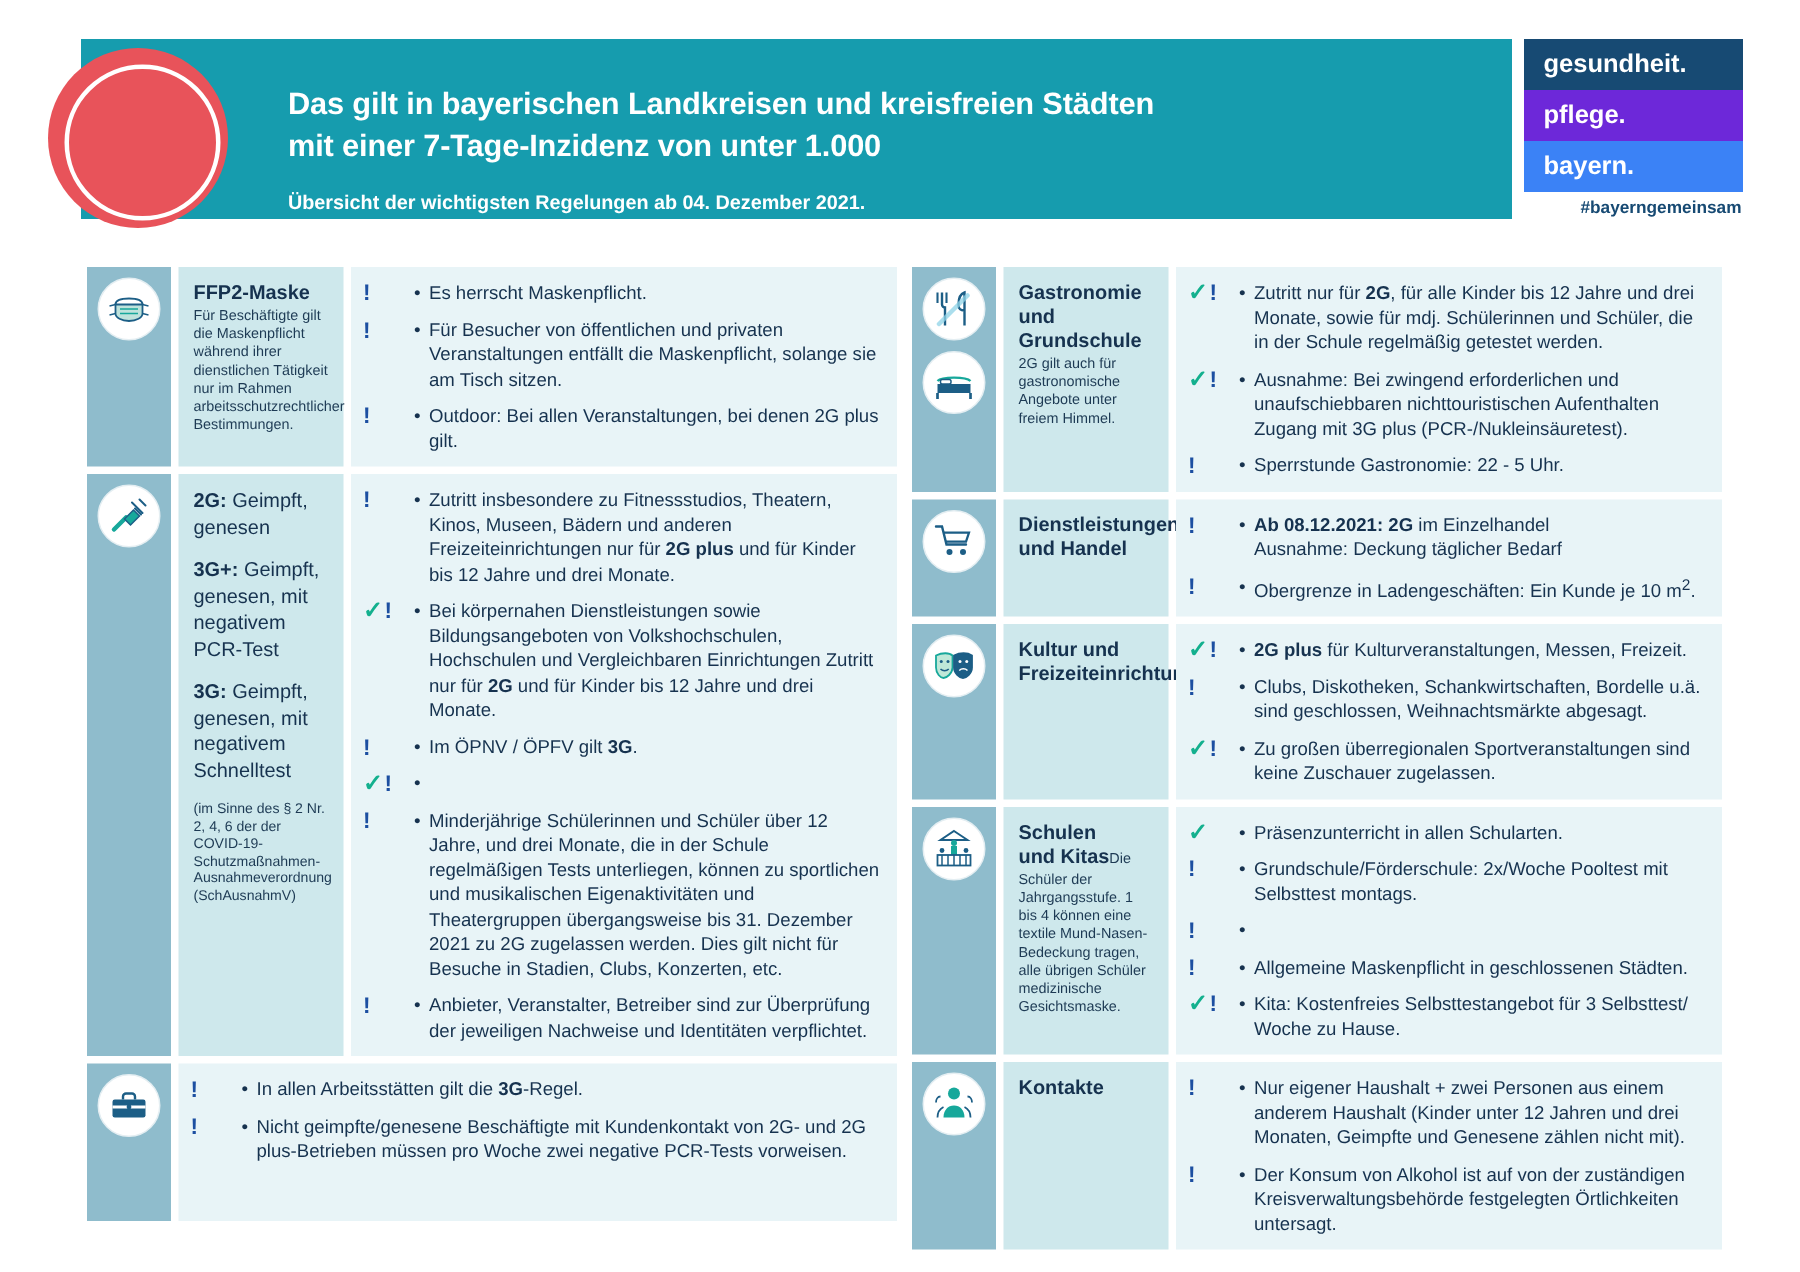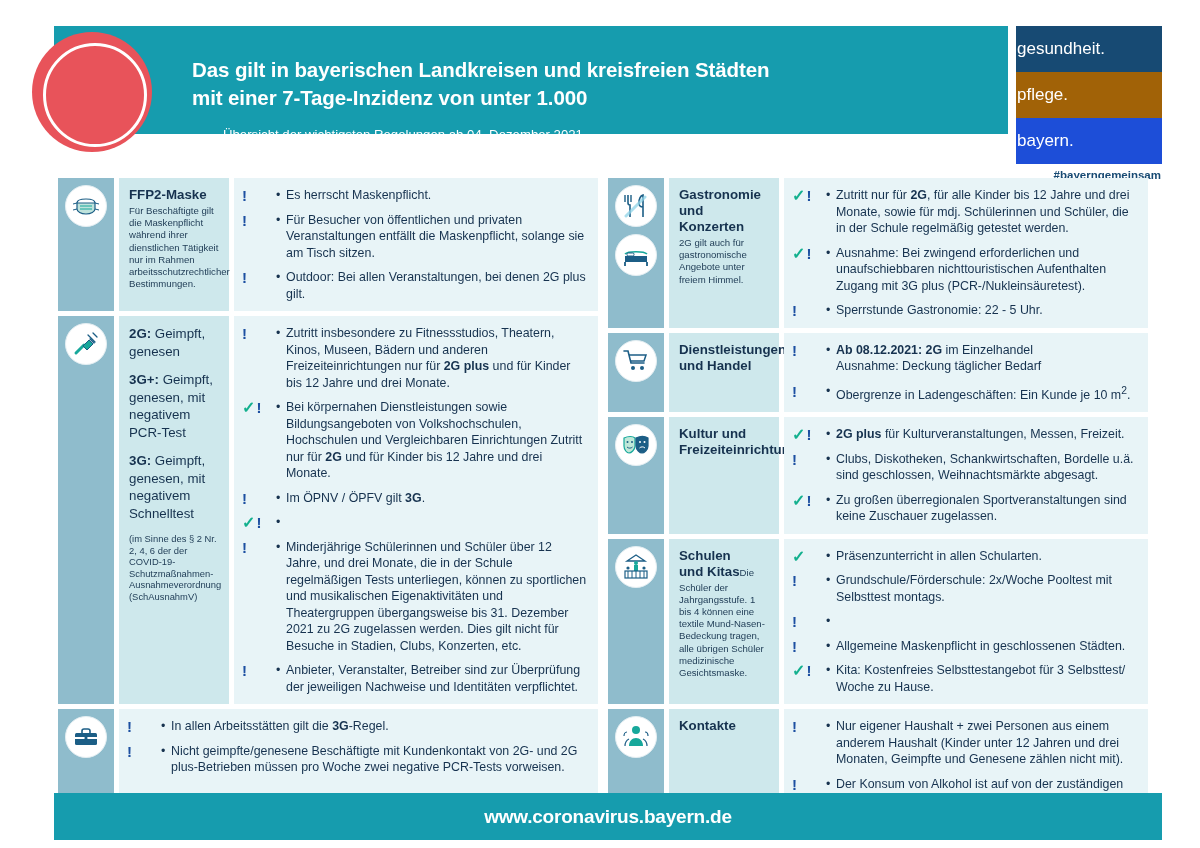--- a/index.html
+++ b/index.html
@@ -40,9 +40,9 @@
   
   .brand { position: absolute; left: 1016px; top: 26px; width: 146px; }
   .brand-box {
-    height: 46px; display: flex; align-items: center;
-    padding-left: 1px; color: #ffffff;
-    font-size: 17px; font-weight: normal;
+    height: 34px; display: flex; align-items: center;
+    padding-left: 13px; color: #ffffff;
+    font-size: 17px; font-weight: bold;
   }
   .brand-1 { background: #174A73; }
   .brand-2 { background: #a16207; }

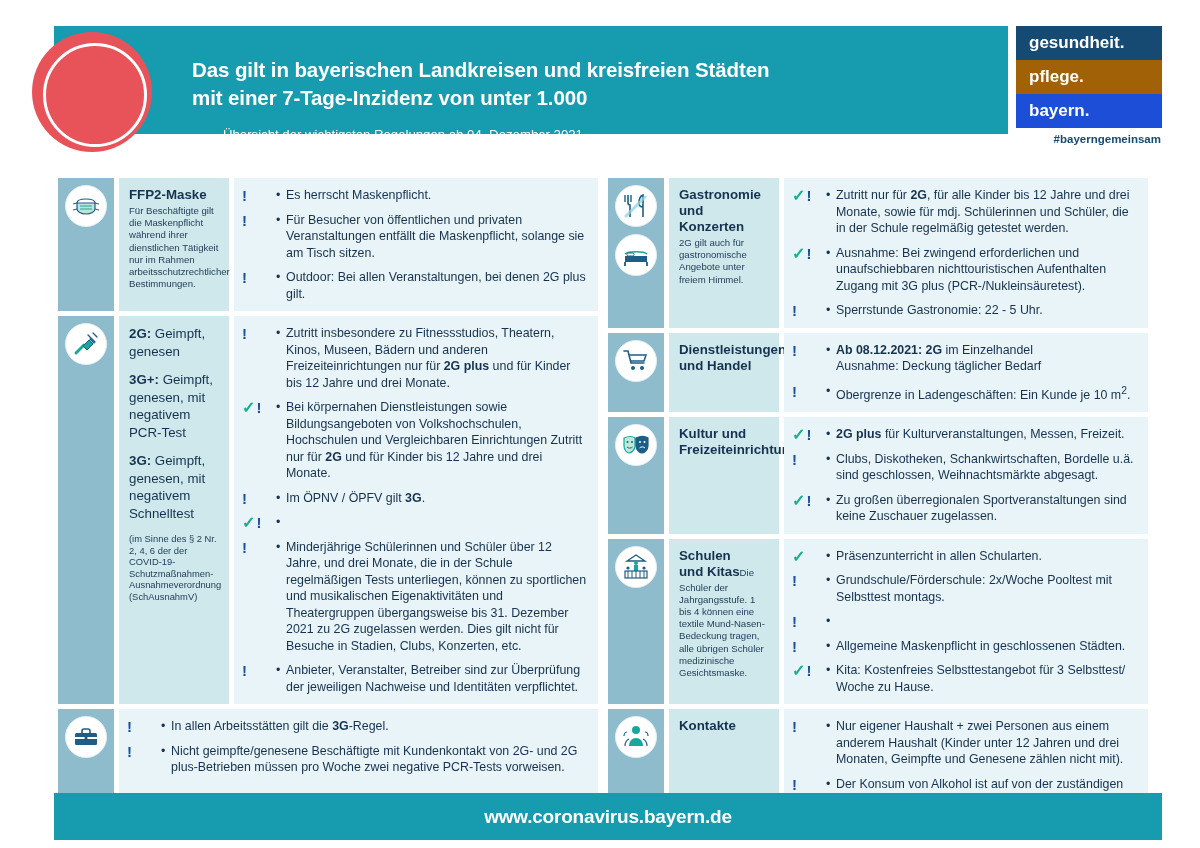--- a/index.html
+++ b/index.html
@@ -14,7 +14,7 @@
   
   .header {
     position: absolute; left: 54px; top: 26px;
-    width: 954px; height: 108px;
+    width: 954px; height: 120px;
     background: #169CAE;
   }
   .header-text { position: absolute; left: 138px; top: 30px; right: 14px; }

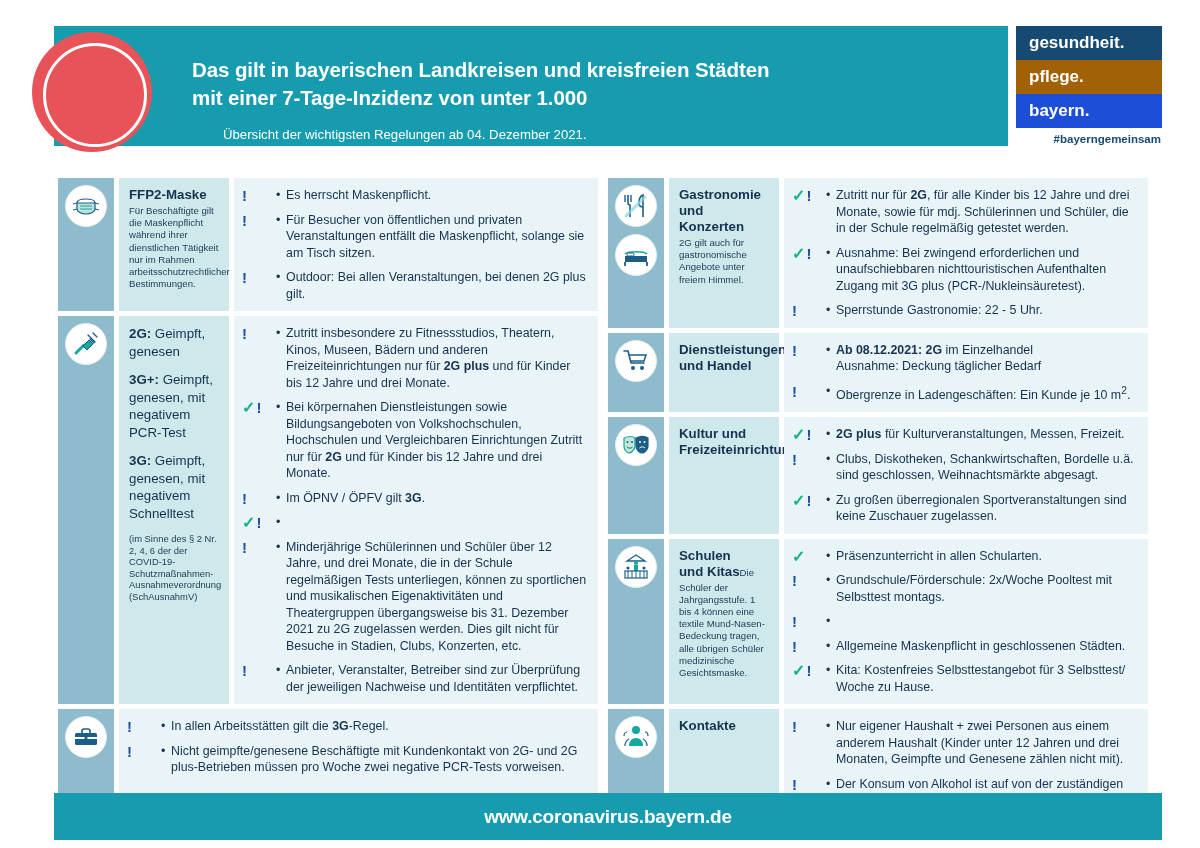--- a/index.html
+++ b/index.html
@@ -45,7 +45,7 @@
     font-size: 17px; font-weight: bold;
   }
   .brand-1 { background: #174A73; }
-  .brand-2 { background: #a16207; }
+  .brand-2 { background: #6d28d9; }
   .brand-3 { background: #1d4ed8; }
   .brand-hash {
     margin-top: 5px; text-align: right; padding-right: 1px;

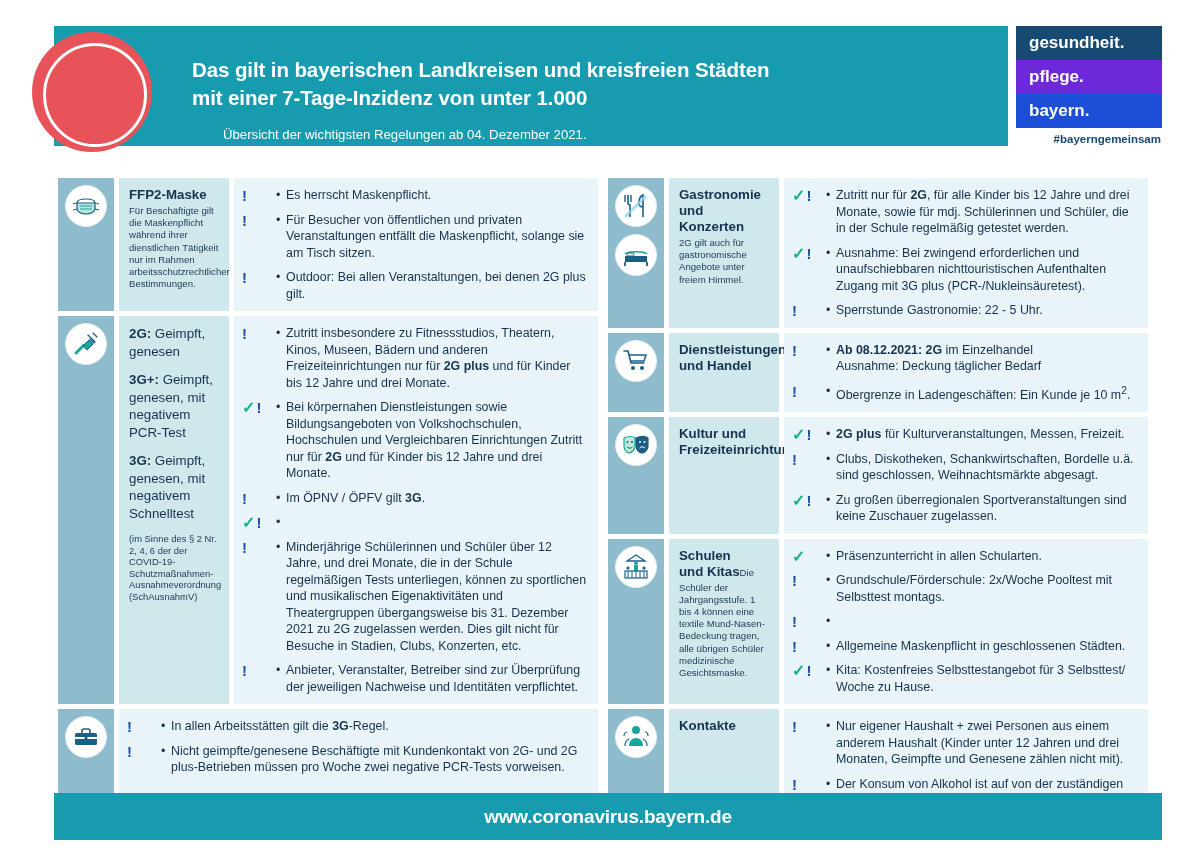--- a/index.html
+++ b/index.html
@@ -46,7 +46,7 @@
   }
   .brand-1 { background: #174A73; }
   .brand-2 { background: #6d28d9; }
-  .brand-3 { background: #1d4ed8; }
+  .brand-3 { background: #3b82f6; }
   .brand-hash {
     margin-top: 5px; text-align: right; padding-right: 1px;
     color: #174A73; font-size: 11.5px; font-weight: bold;

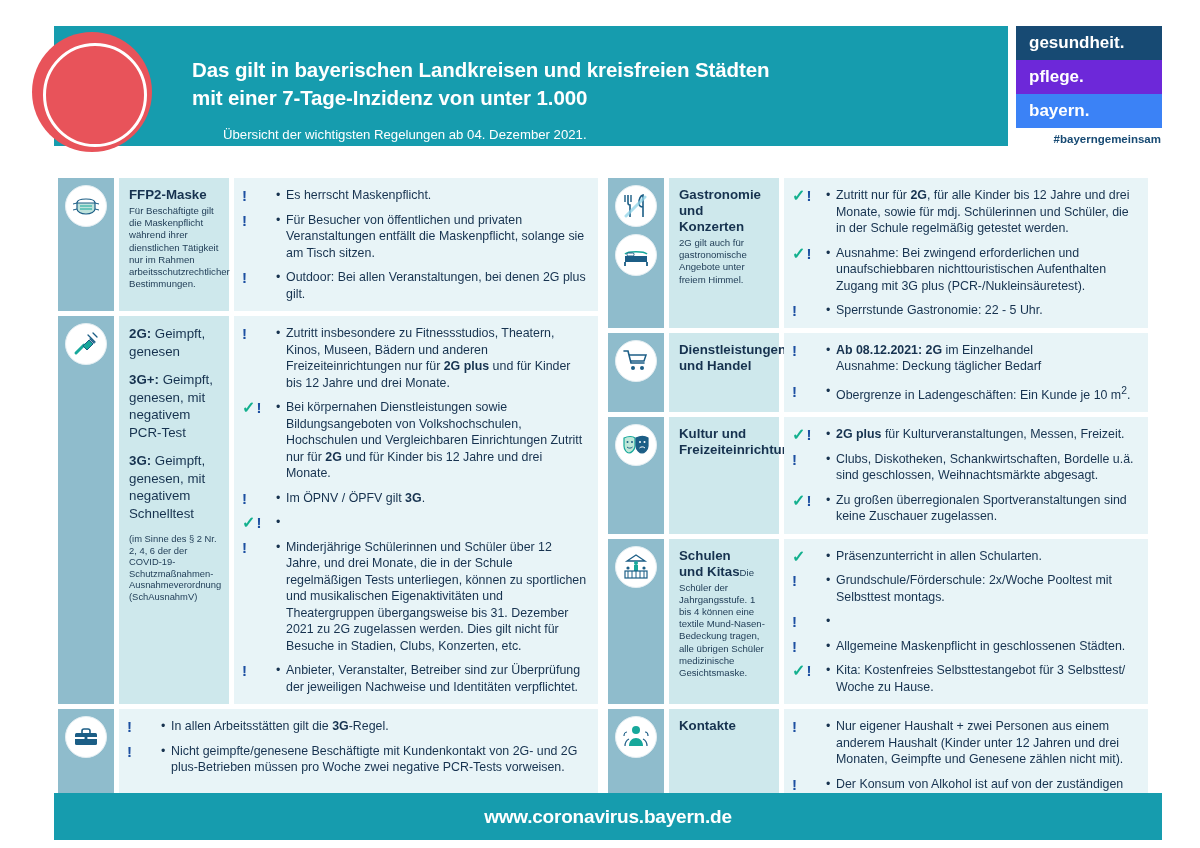--- a/index.html
+++ b/index.html
@@ -24,7 +24,7 @@
   }
   .header-sub {
     margin-top: 13px;
-    color: #ffffff; font-size: 13.2px; font-weight: normal; line-height: 20px; margin-left: 31px;
+    color: #ffffff; font-size: 13.2px; font-weight: bold; line-height: 20px;
   }
   .circle-logo {
     position: absolute; left: 32px; top: 32px;

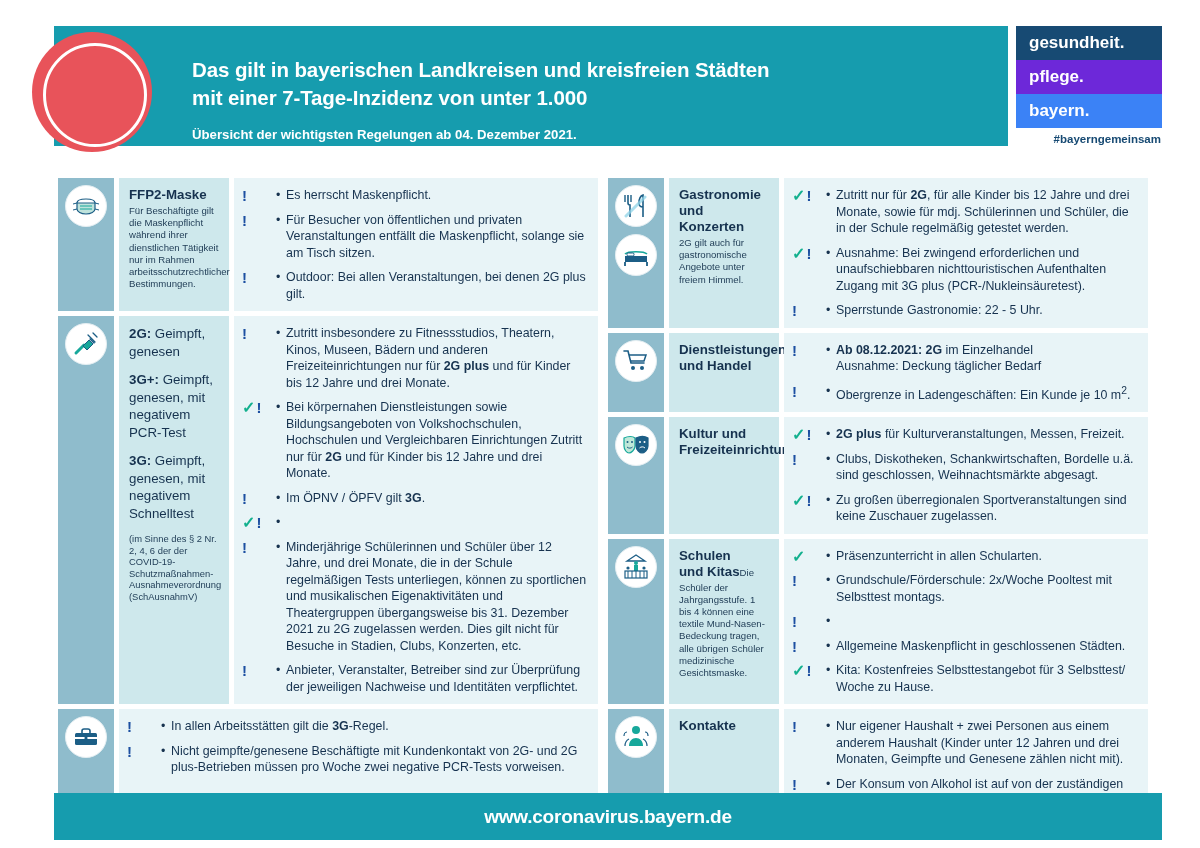--- a/index.html
+++ b/index.html
@@ -309,7 +309,7 @@
           </div>
         </div>
         <div class="sec-title">
-          <div class="t-main">Gastronomie und Konzerten</div>
+          <div class="t-main">Gastronomie und Grundschule</div>
           <div class="t-sub t-block">2G gilt auch für gastronomische Angebote unter freiem Himmel.</div>
         </div>
         <div class="sec-body">

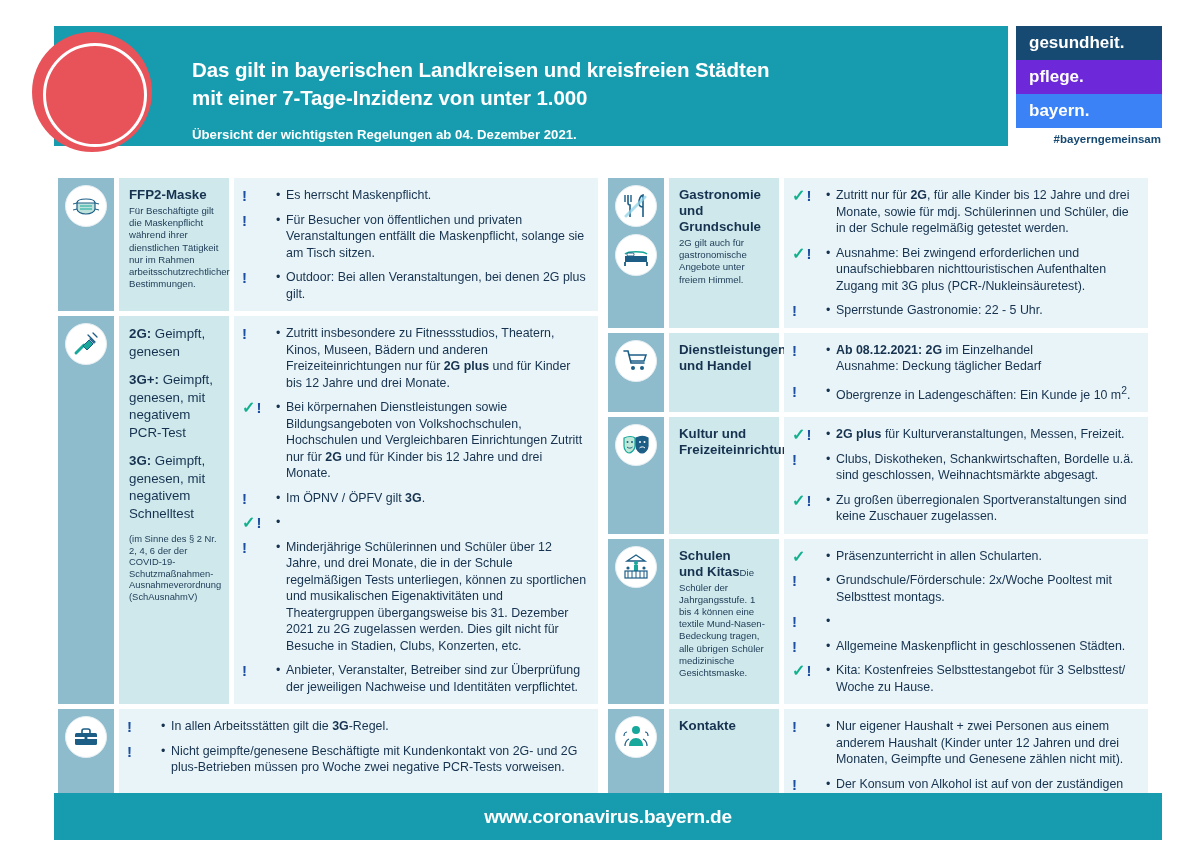--- a/index.html
+++ b/index.html
@@ -502,9 +502,6 @@
       </div>
     </div>
 
-  <div class="footer">
-    <span>www.coronavirus.bayern.de</span>
-  </div>
 </div>
 
 </body></html>

